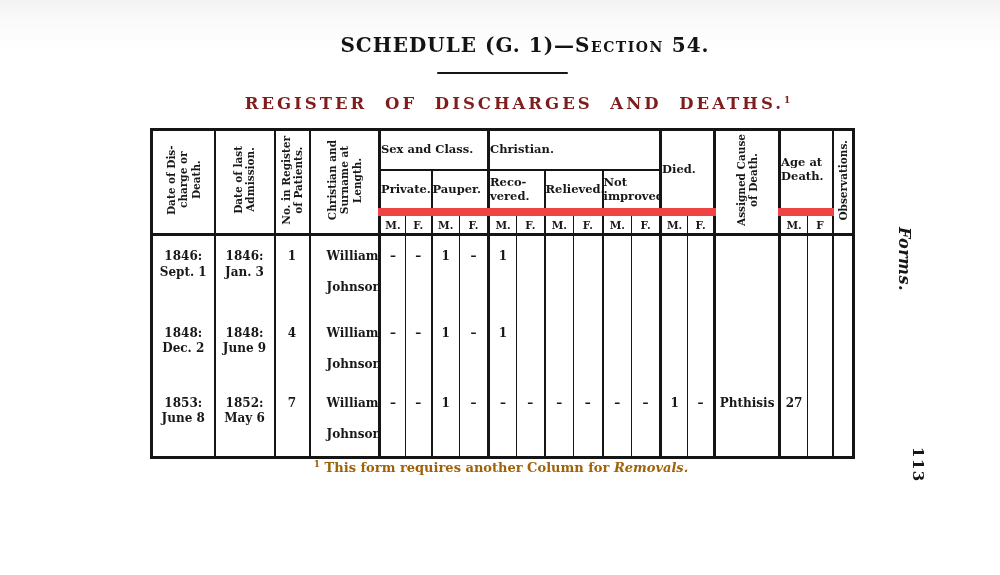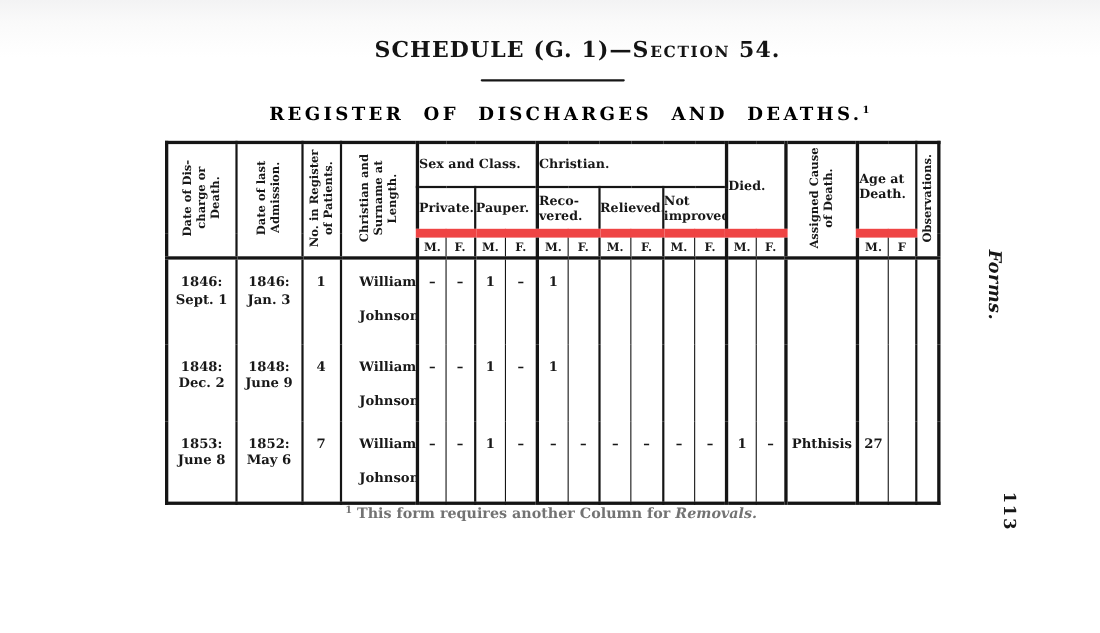--- a/index.html
+++ b/index.html
@@ -24,7 +24,7 @@
   }
   .register-title {
     position:absolute; top:94px; left:35px; width:965px; text-align:center;
-    font-size:16.5px; font-weight:bold; letter-spacing:3px; word-spacing:9px; color:#000000;
+    font-size:16.5px; font-weight:bold; letter-spacing:3px; word-spacing:9px; color:#7f1d1d;
   }
   sup { font-size:9px; vertical-align:super; letter-spacing:0; }
 

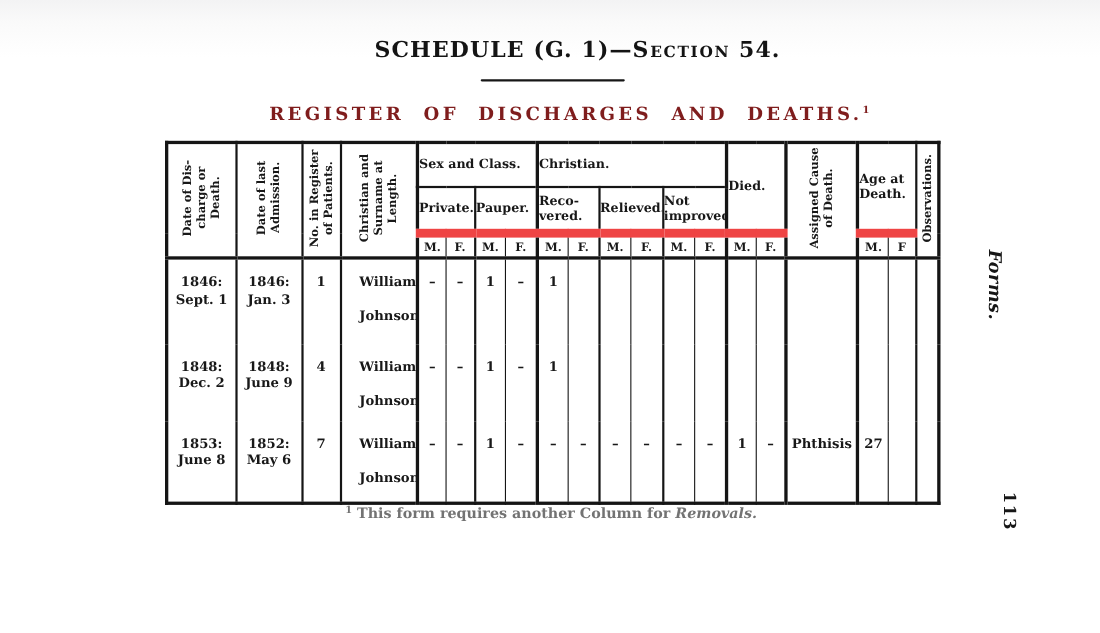--- a/index.html
+++ b/index.html
@@ -65,7 +65,7 @@
 
   .footnote {
     position:absolute; top:459px; left:150px; width:702px; text-align:center;
-    font-size:13px; font-weight:bold; color:#737373;
+    font-size:13px; font-weight:bold; color:#a16207;
   }
   .footnote em { font-style:italic; }
 

